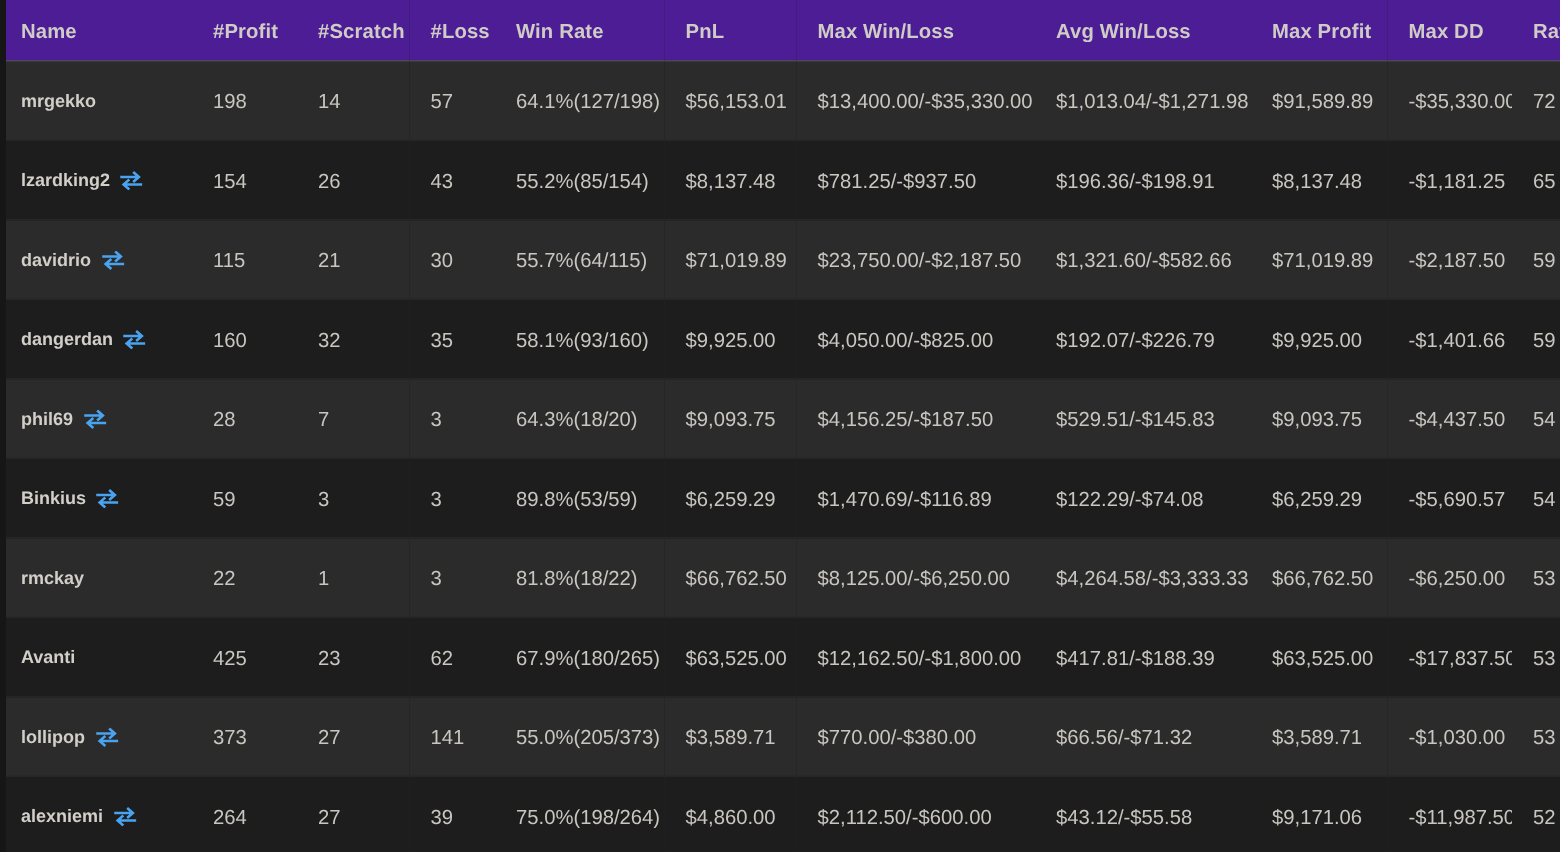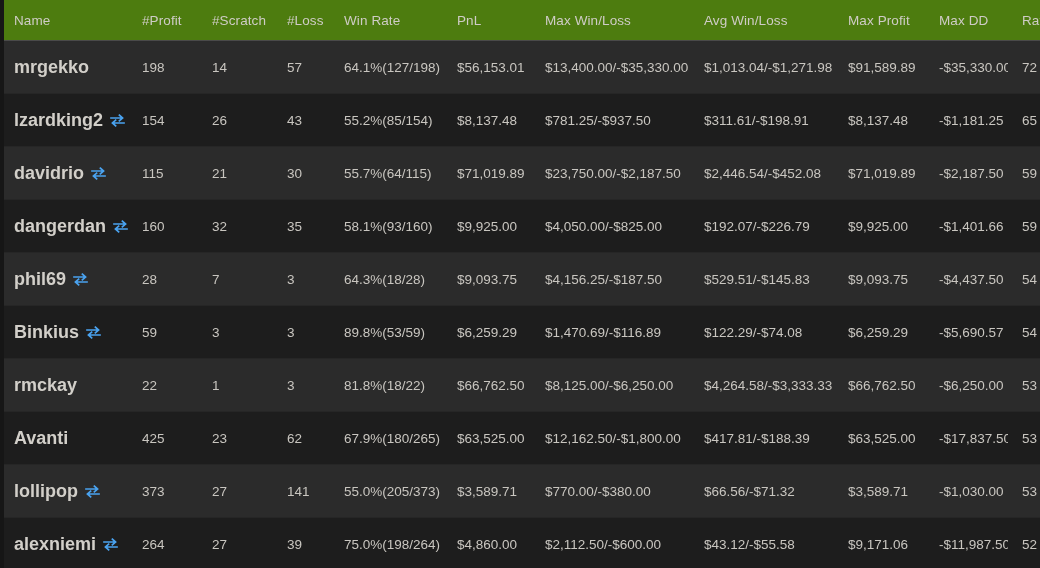--- a/index.html
+++ b/index.html
@@ -49,10 +49,10 @@
 
   
   thead th {
-    background: #4d7c0f;
+    background: #4c1d95;
     color: #cfccc6;
     font-size: 13.5px;
-    font-weight: normal;
+    font-weight: bold;
     text-align: left;
     padding: 0;
     height: 40px;

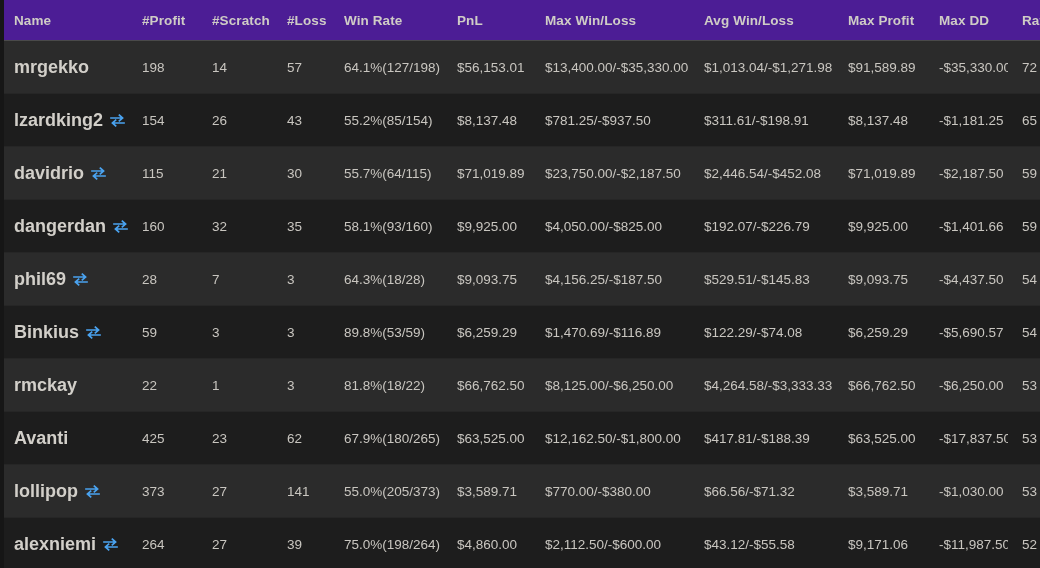--- a/index.html
+++ b/index.html
@@ -82,7 +82,7 @@
   td.name-cell .cell {
     font-weight: bold;
     color: #d2cfc9;
-    font-size: 18px;
+    font-size: 12px;
     display: flex;
     align-items: center;
     gap: 7px;

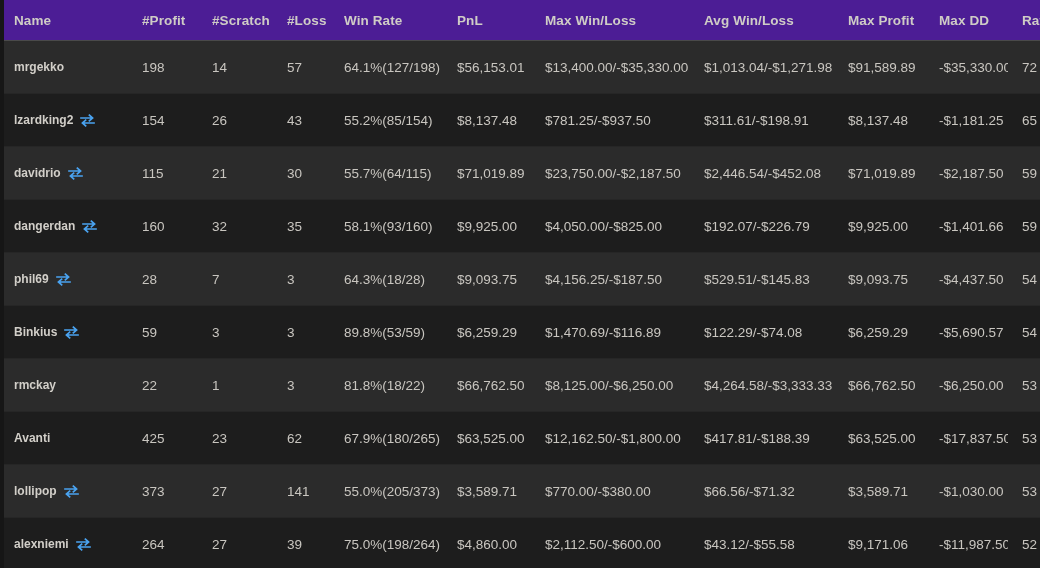--- a/index.html
+++ b/index.html
@@ -236,7 +236,7 @@
               <div class="cell">$781.25/-$937.50</div>
             </td>
             <td>
-              <div class="cell">$311.61/-$198.91</div>
+              <div class="cell">$196.36/-$198.91</div>
             </td>
             <td>
               <div class="cell">$8,137.48</div>

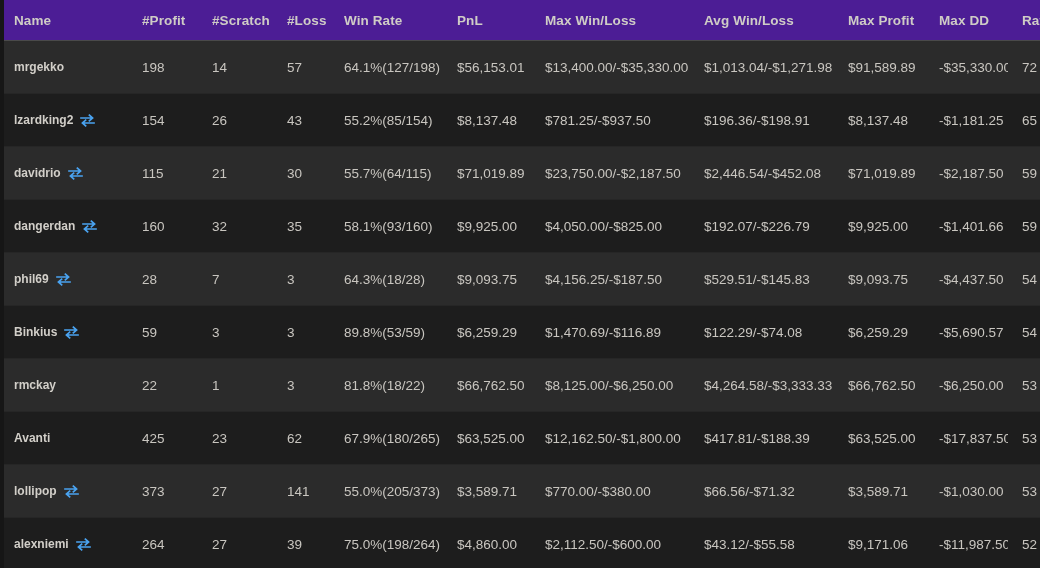--- a/index.html
+++ b/index.html
@@ -279,7 +279,7 @@
               <div class="cell">$23,750.00/-$2,187.50</div>
             </td>
             <td>
-              <div class="cell">$2,446.54/-$452.08</div>
+              <div class="cell">$1,321.60/-$582.66</div>
             </td>
             <td>
               <div class="cell">$71,019.89</div>

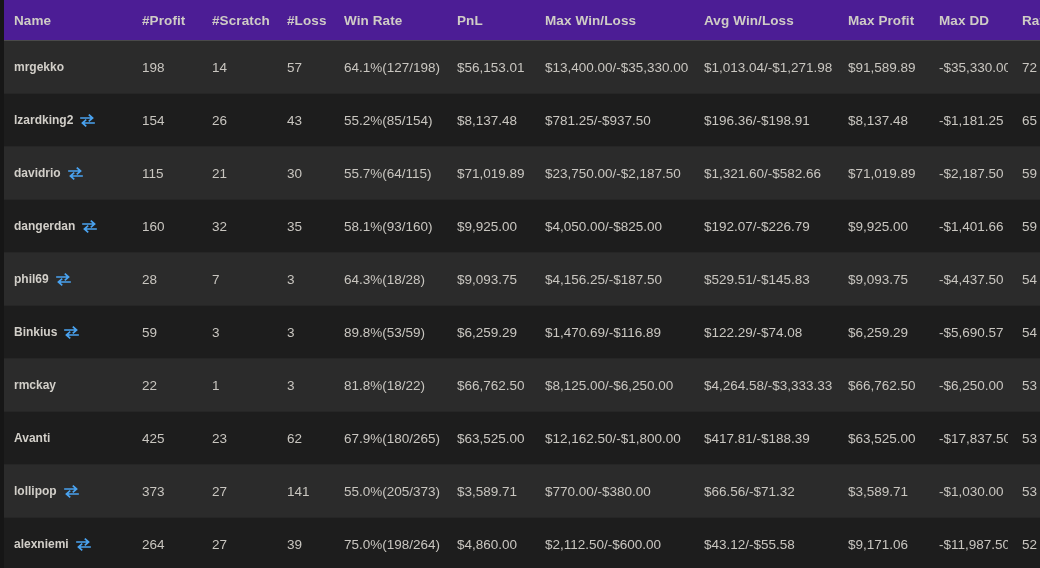--- a/index.html
+++ b/index.html
@@ -356,7 +356,7 @@
               <div class="cell">3</div>
             </td>
             <td>
-              <div class="cell">64.3%(18/28)</div>
+              <div class="cell">64.3%(18/20)</div>
             </td>
             <td>
               <div class="cell">$9,093.75</div>

